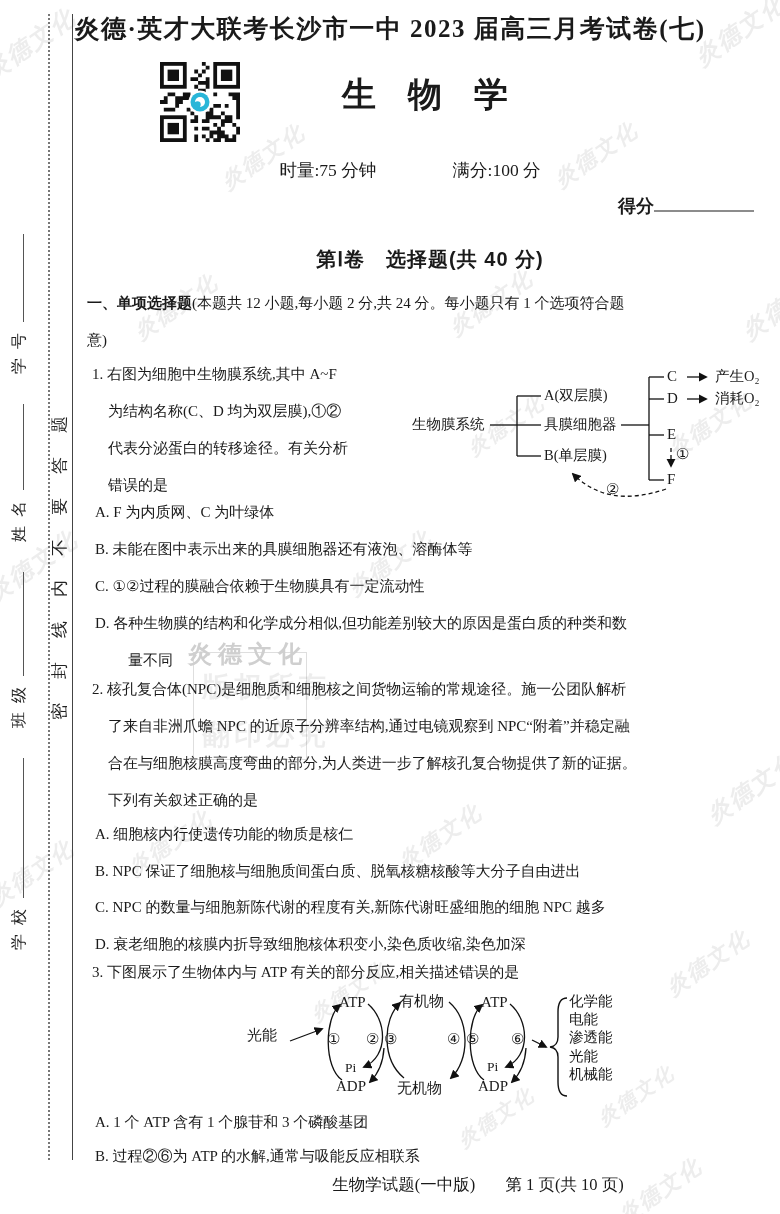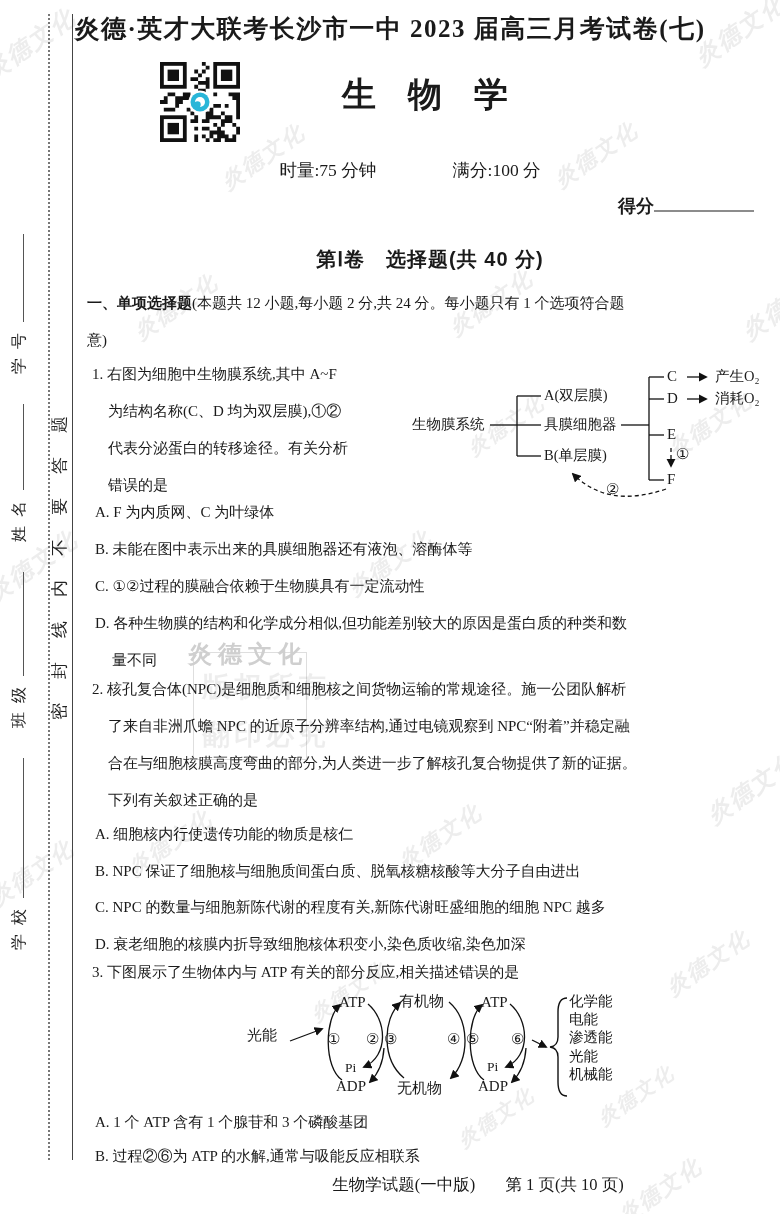--- a/index.html
+++ b/index.html
@@ -46,7 +46,7 @@
   .lh33 .ln{line-height:33.5px;}
   .indent{margin-left:16px;}
   .opt{margin-left:3px;}
-  .optwrap{margin-left:20px;}
+  .optwrap{margin-left:36px;}
   .bold-sans{font-weight:700;font-family:"Liberation Sans",sans-serif;}
   .footer{position:absolute;left:92px;top:1174px;width:680px;text-align:center;
       font-size:16.5px;padding-left:46px;white-space:nowrap;}

